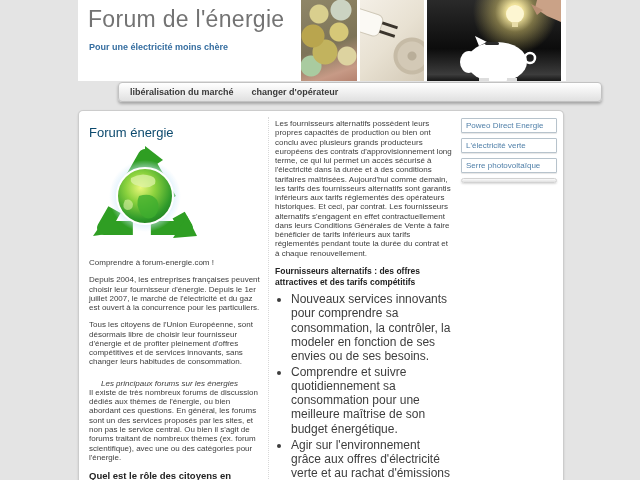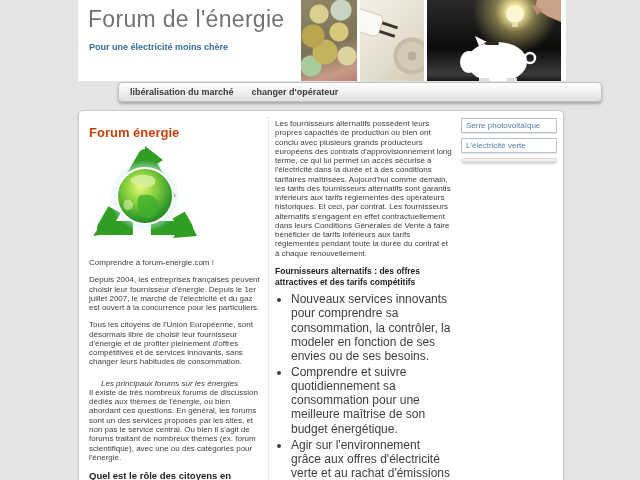--- a/index.html
+++ b/index.html
@@ -70,7 +70,7 @@
   .col-mid   { position:absolute; left:196px; top:8px;  width:178px; }
   .col-right { position:absolute; left:382px; top:7px;  width:98px; }
 
-  .section-heading { font-size:13px; font-weight:bold; color:#c2410c; margin:8px 0 4px; }
+  .section-heading { font-size:13px; font-weight:normal; color:#0c4a6e; margin:8px 0 4px; }
   p, .para { font-size:8px; line-height:1.16; color:#3d3d3d; margin:0 0 8px; }
   .tight { margin:12px; }
   .italic { font-style:italic; margin-bottom:0; }

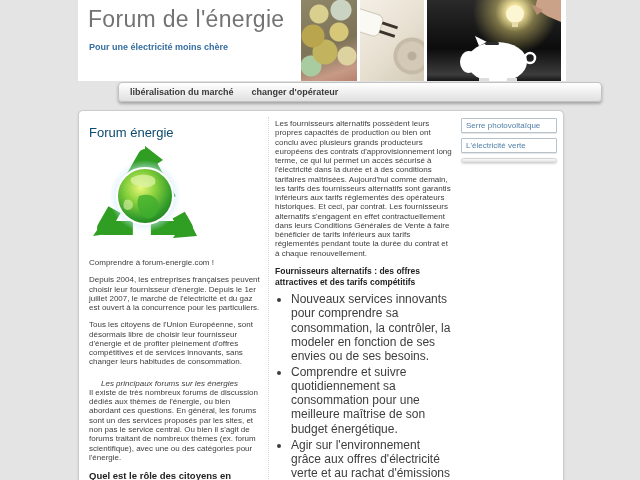--- a/index.html
+++ b/index.html
@@ -199,6 +199,7 @@
     </div>
 
     <div class="col-right">
+      <a class="side-link">Poweo Direct Energie</a>
       <a class="side-link">Serre photovoltaïque</a>
       <a class="side-link">L'électricité verte</a>
       <div class="side-divider"></div>

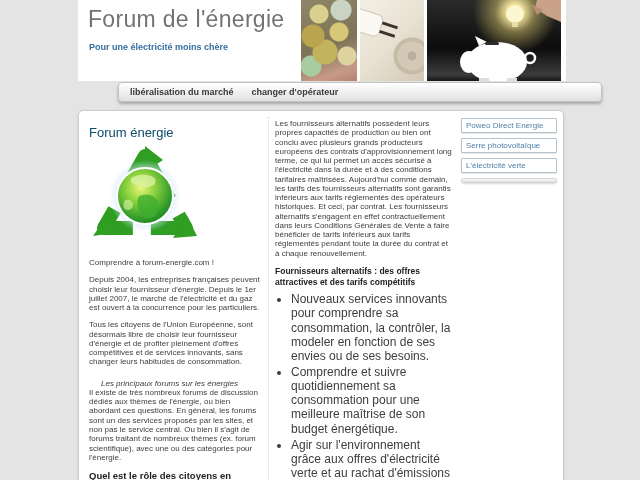--- a/index.html
+++ b/index.html
@@ -200,8 +200,8 @@
 
     <div class="col-right">
       <a class="side-link">Poweo Direct Energie</a>
+      <a class="side-link">L'électricité verte</a>
       <a class="side-link">Serre photovoltaïque</a>
-      <a class="side-link">L'électricité verte</a>
       <div class="side-divider"></div>
     </div>
 

